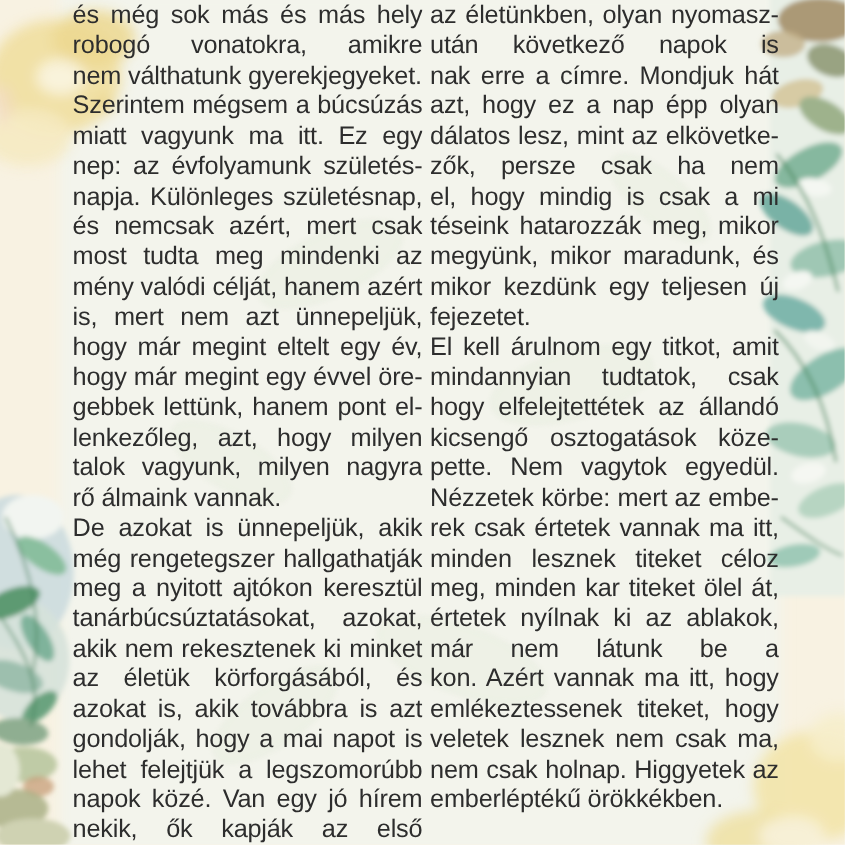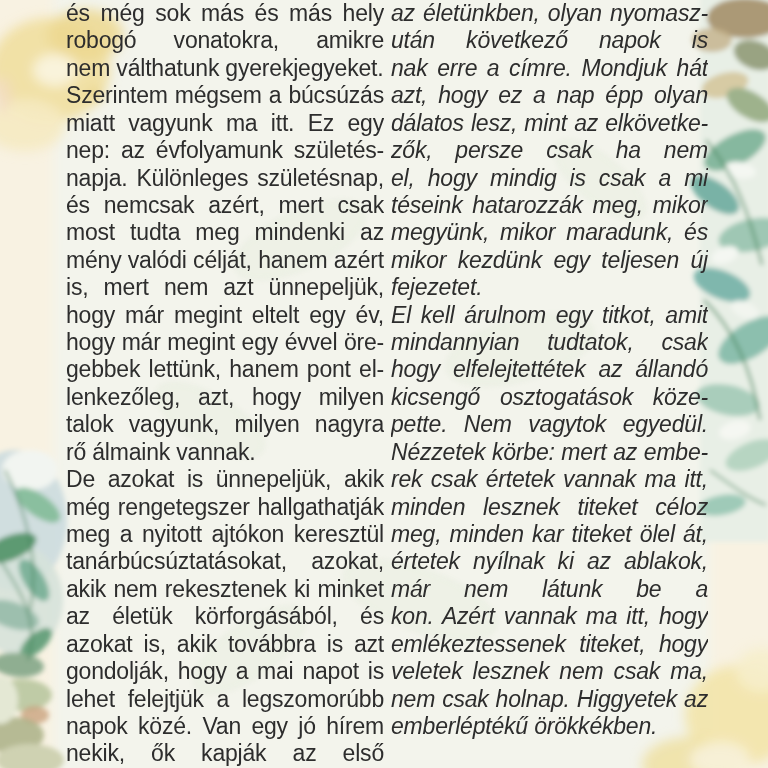--- a/index.html
+++ b/index.html
@@ -16,7 +16,7 @@
     font-weight:400;
   }
   .col-left{left:66px;width:318px;}
-  .col-right{left:391px;width:317px;font-style:italic;}
+  .col-right{left:391px;width:317px;}
   .line{
     height:27.43px;overflow:hidden;
     text-align:justify;text-align-last:justify;

